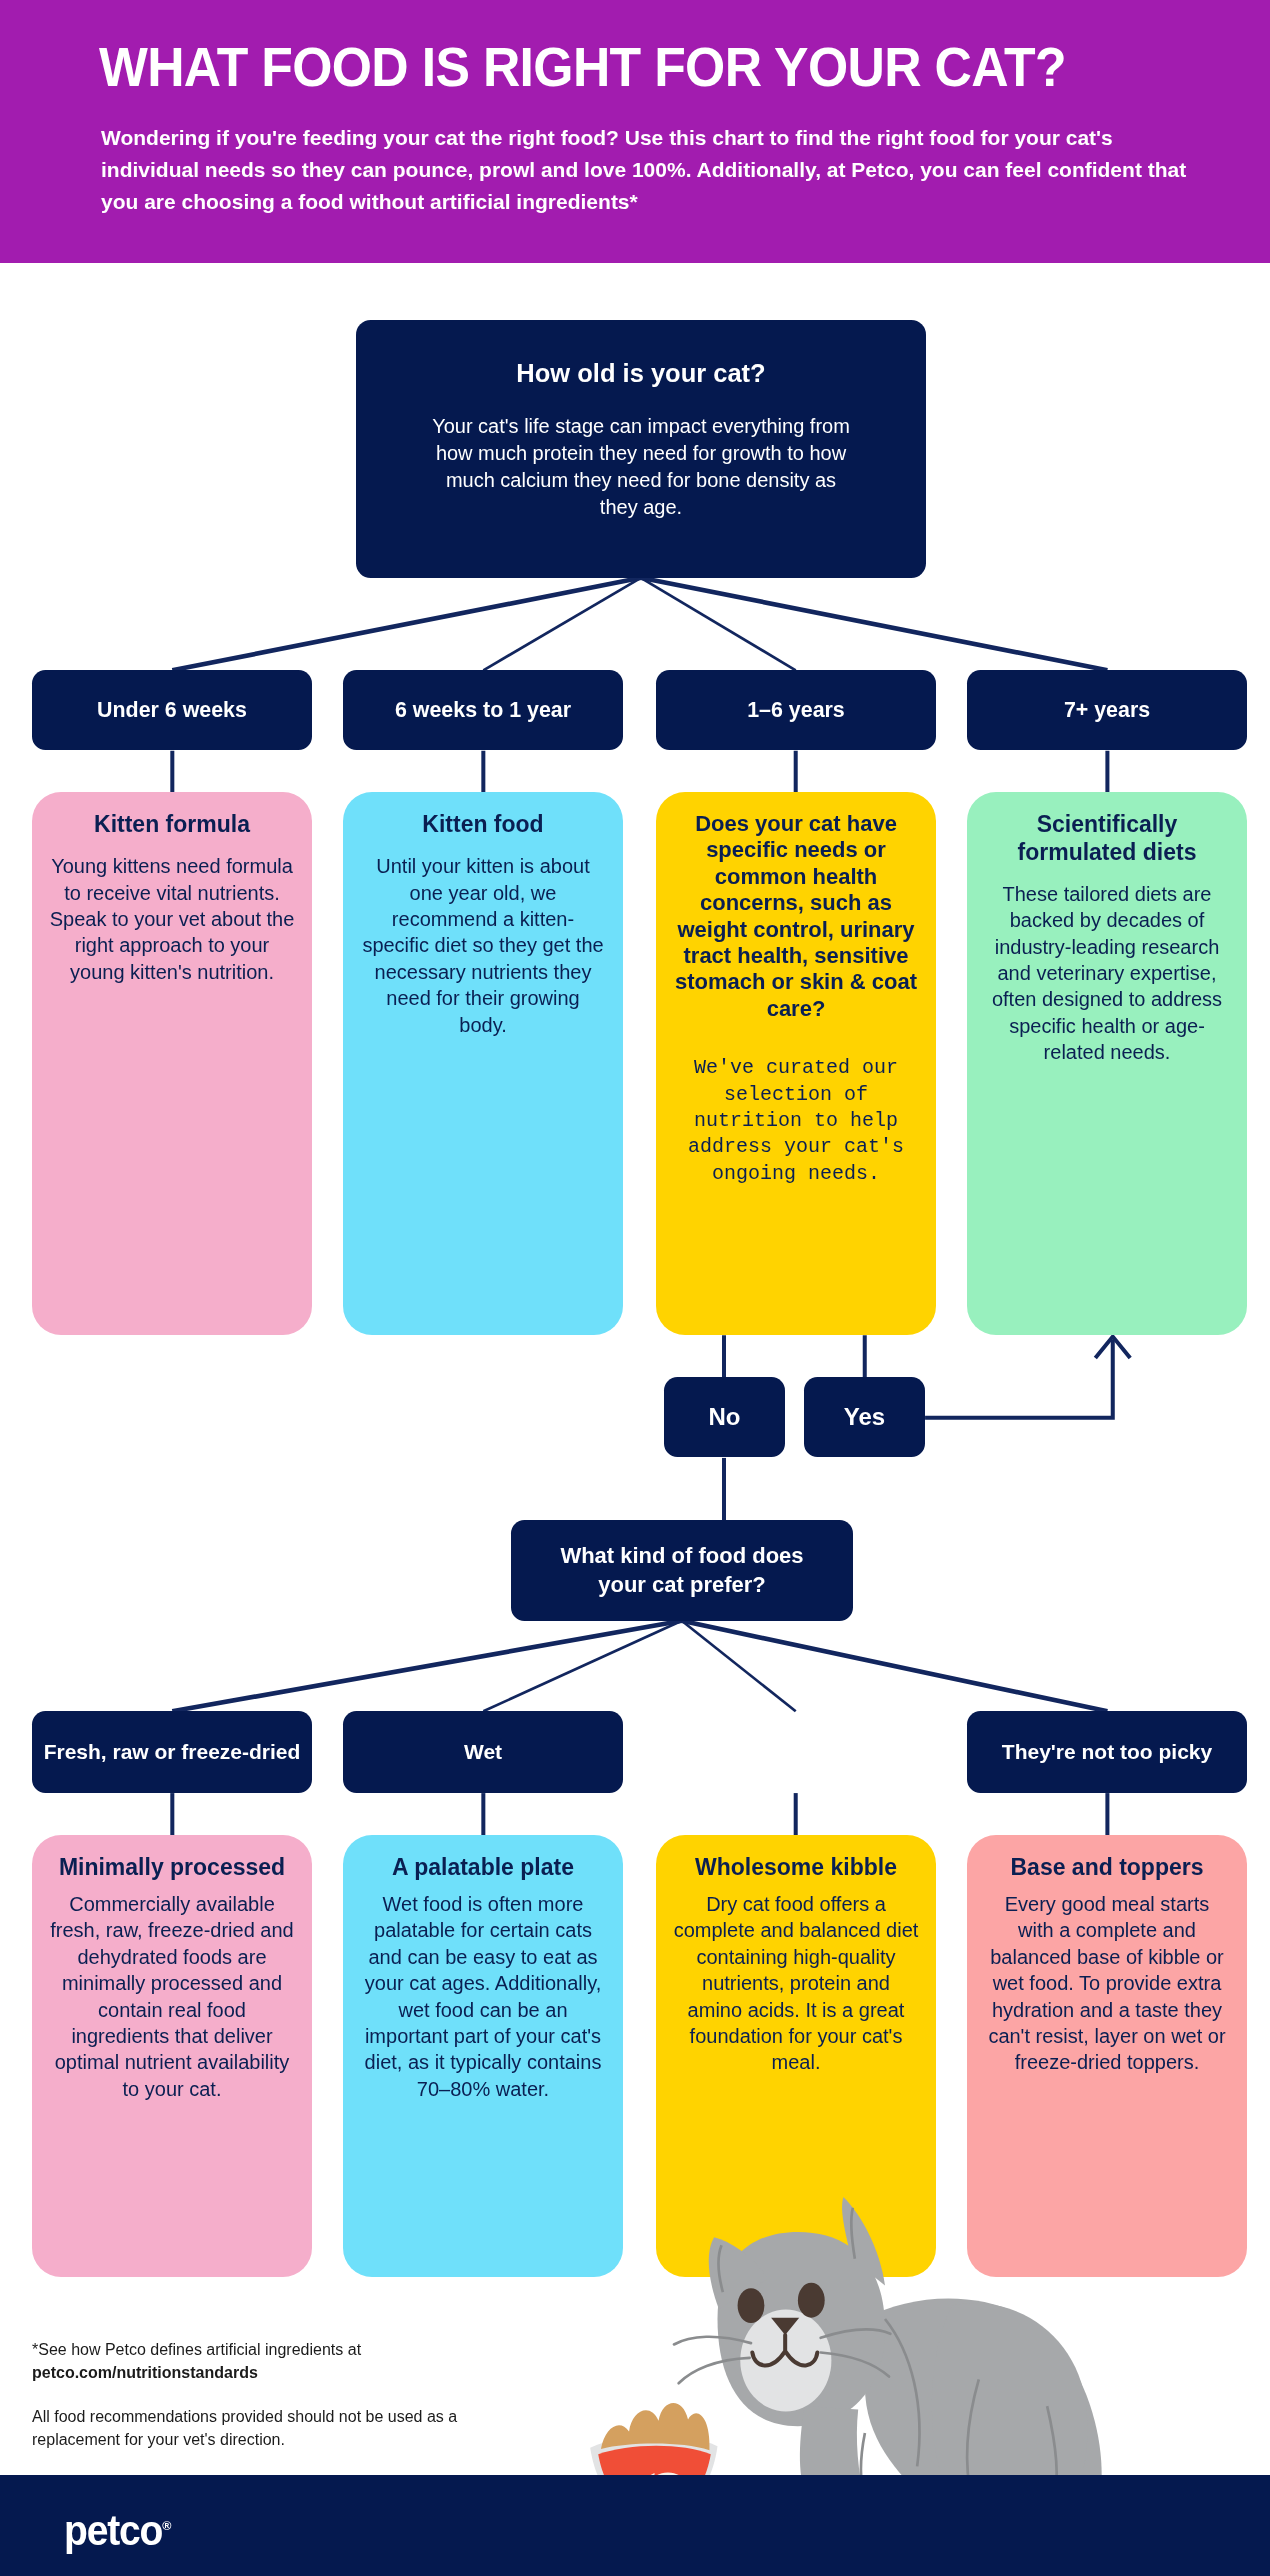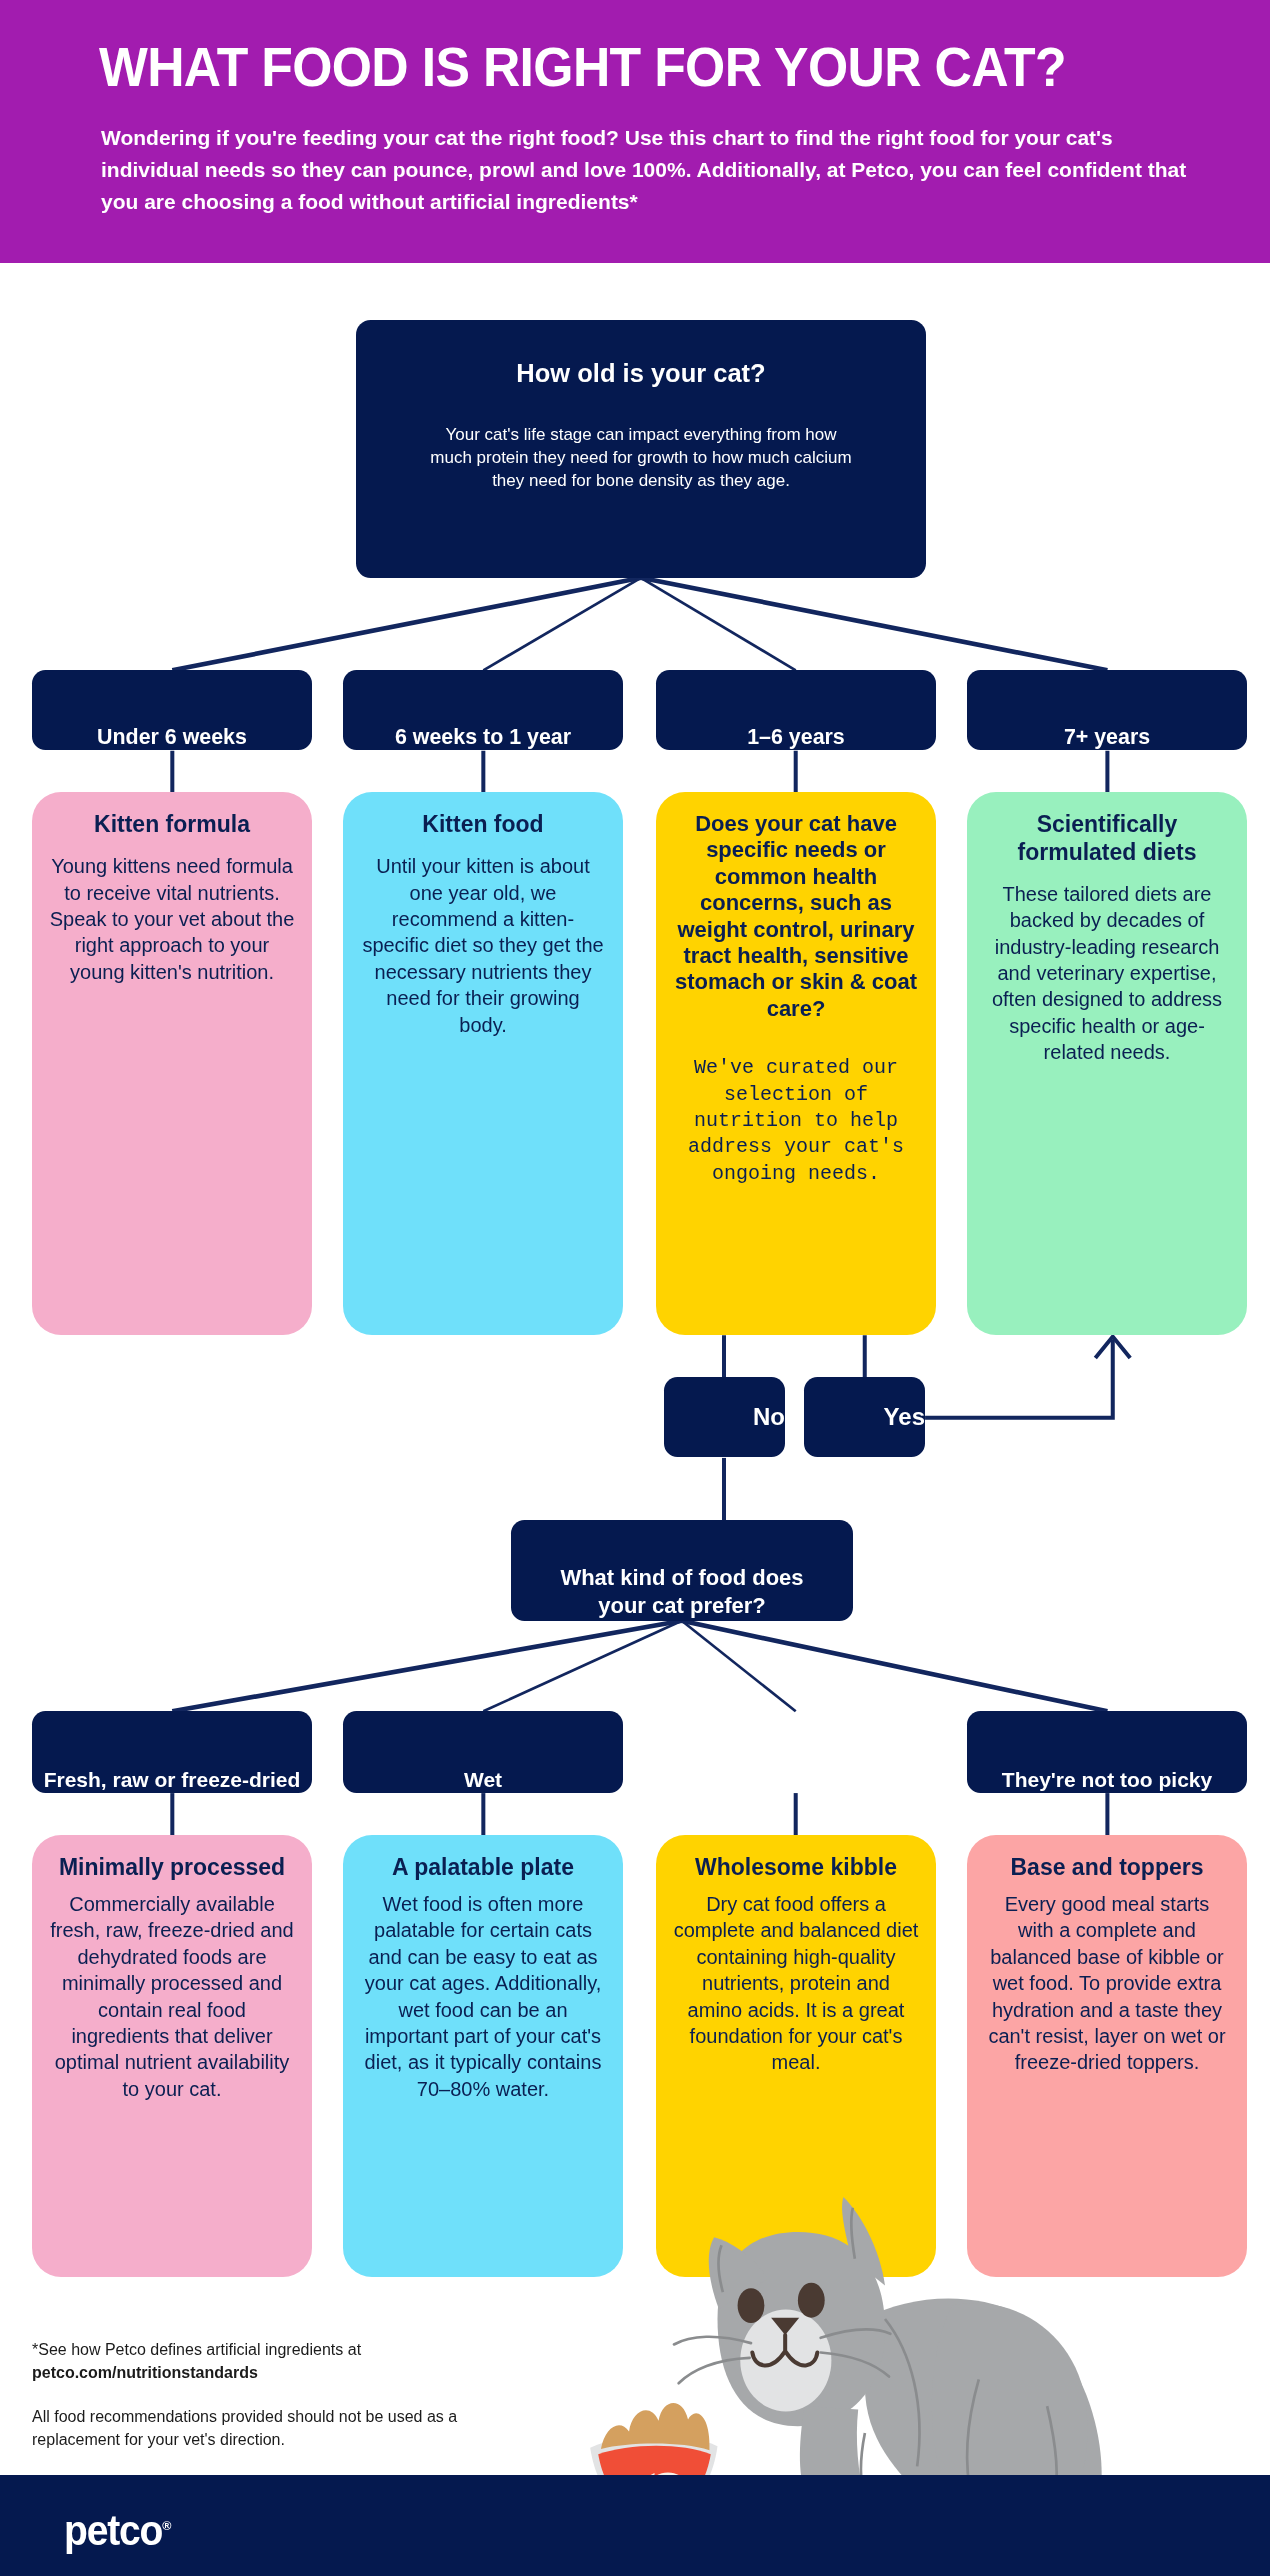--- a/index.html
+++ b/index.html
@@ -54,7 +54,7 @@
     flex-direction:column;padding:23px 74px;justify-content:flex-start;
   }
   .q-top .bx-title{font-size:25.5px;margin-top:14.7px;}
-  .q-top .bx-body{margin-top:34px;font-size:17px;line-height:1.36;}
+  .q-top .bx-body{margin-top:24px;font-size:20px;line-height:1.36;}
 
   .age-box{
     top:670px;height:80px;flex-direction:column;

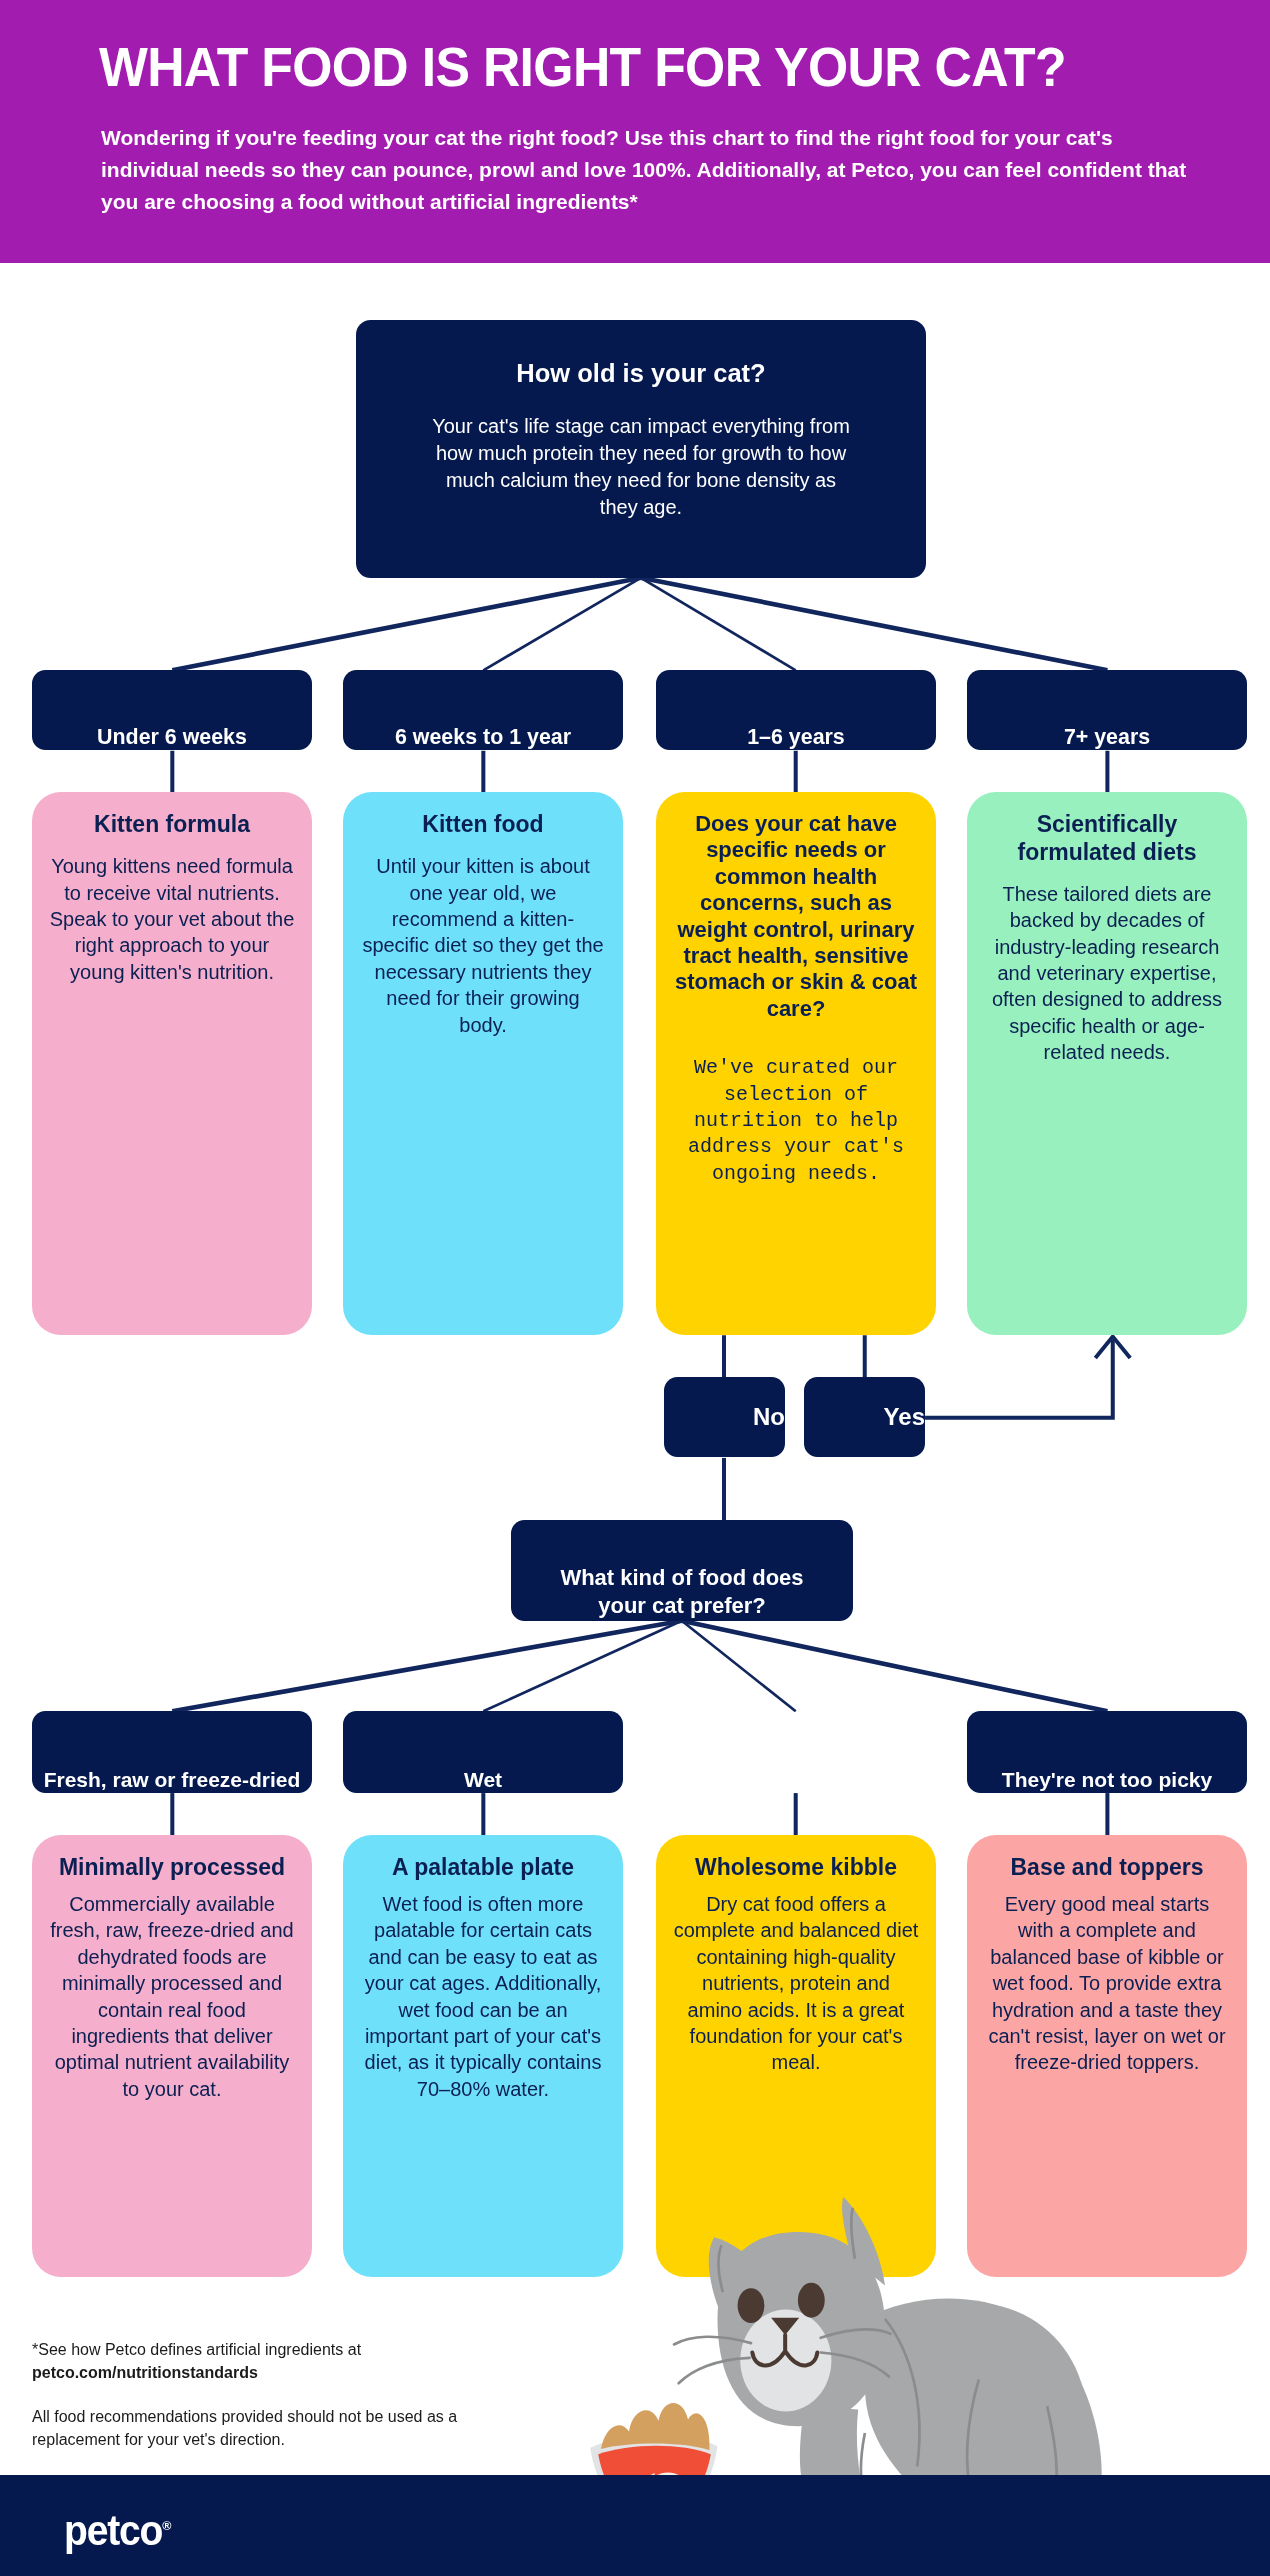--- a/index.html
+++ b/index.html
@@ -39,7 +39,7 @@
   .navy-box{
     position:absolute;background:#05194F;border-radius:14.7px;
     color:#ffffff;box-sizing:border-box;
-    display:flex;align-items:center;justify-content:flex-end;
+    display:flex;align-items:center;justify-content:center;
     text-align:center;
   }
   .navy-box .bx-title{

